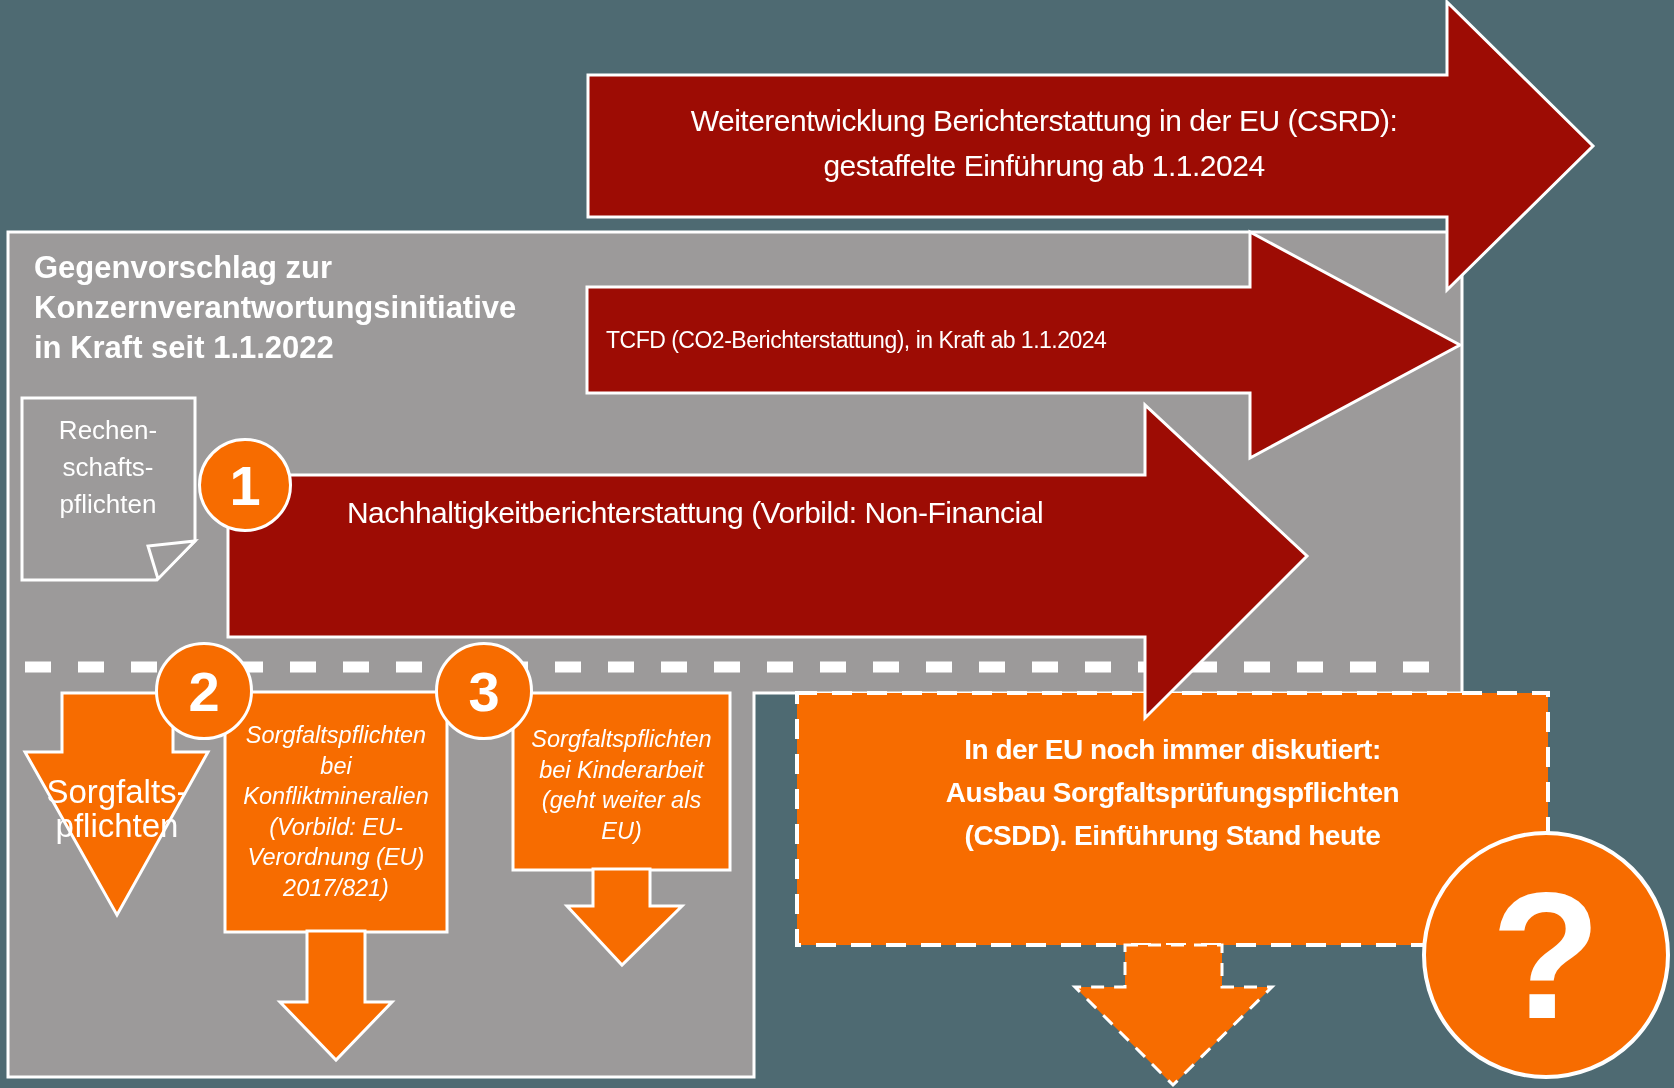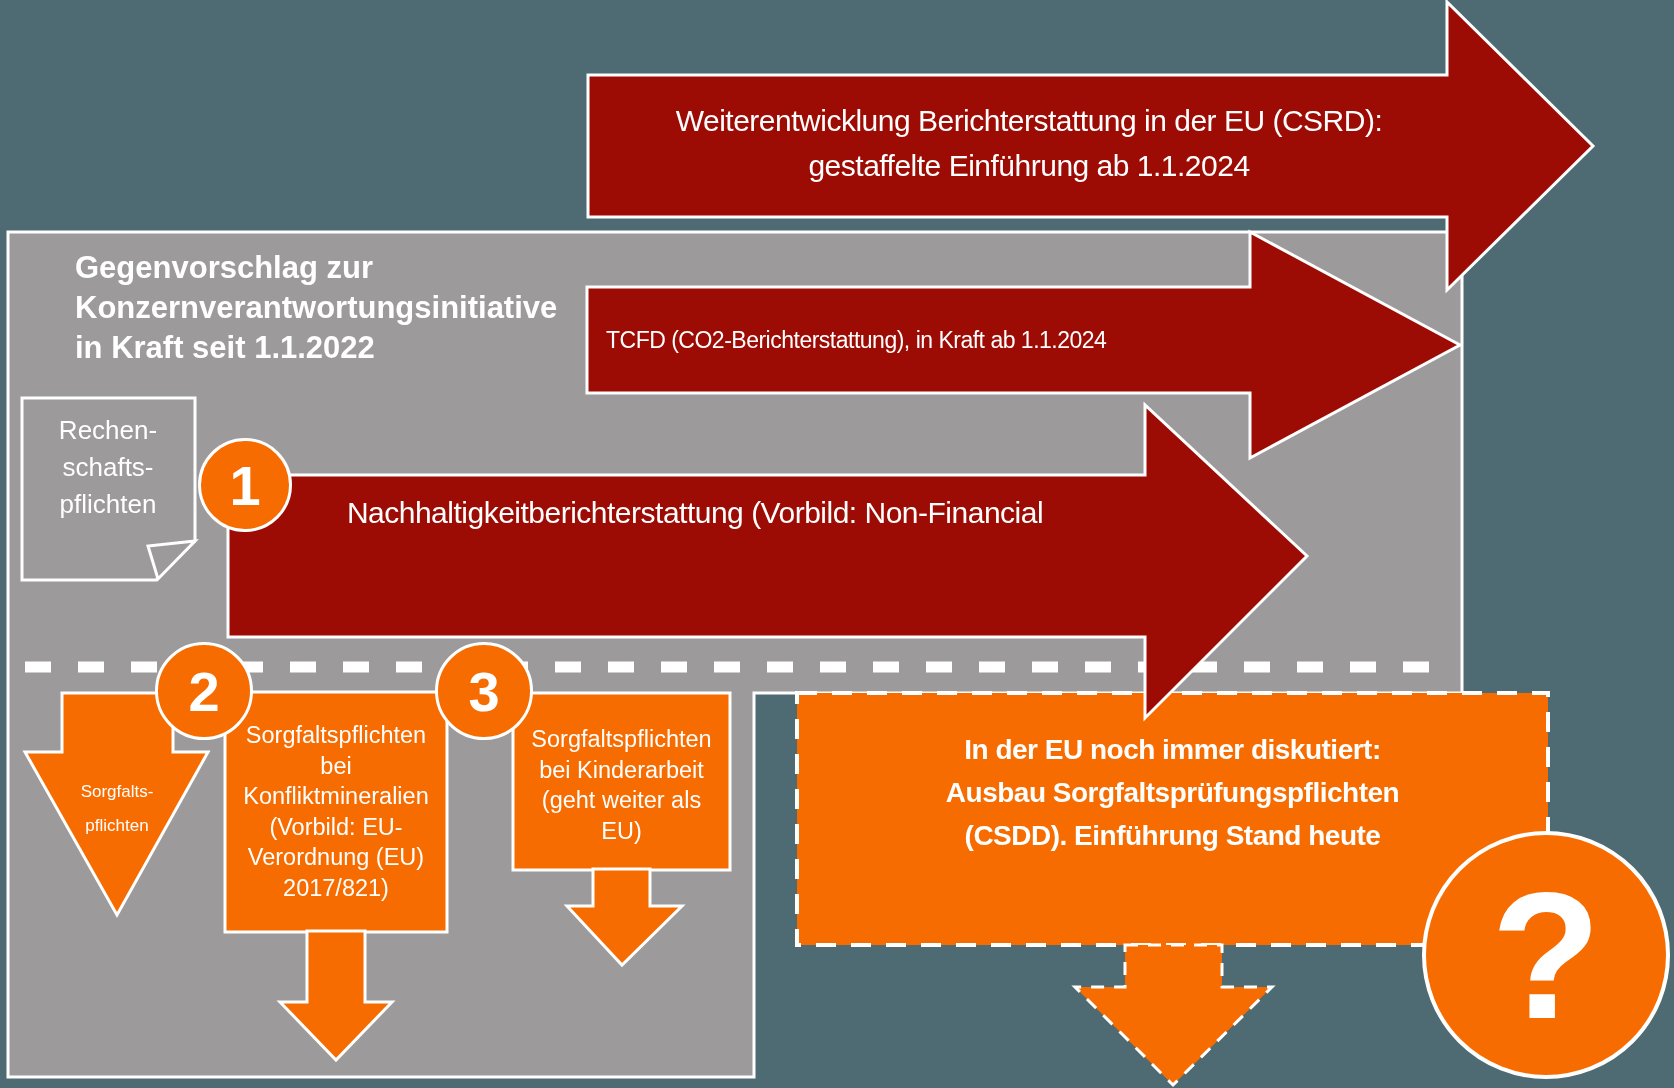--- a/index.html
+++ b/index.html
@@ -73,7 +73,7 @@
     <polygon class="shape-orange" points="593,869 650,869 650,906 682,906 622,965 567,906 593,906"></polygon>
   </svg>
 
-  <div class="txt band-text" style="left:609px;top:98px;width:840px;">
+  <div class="txt band-text" style="left:624px;top:98px;width:840px;">
     <span>Weiterentwicklung Berichterstattung in der EU (CSRD):</span>
     <span>gestaffelte Einführung ab 1.1.2024</span>
   </div>

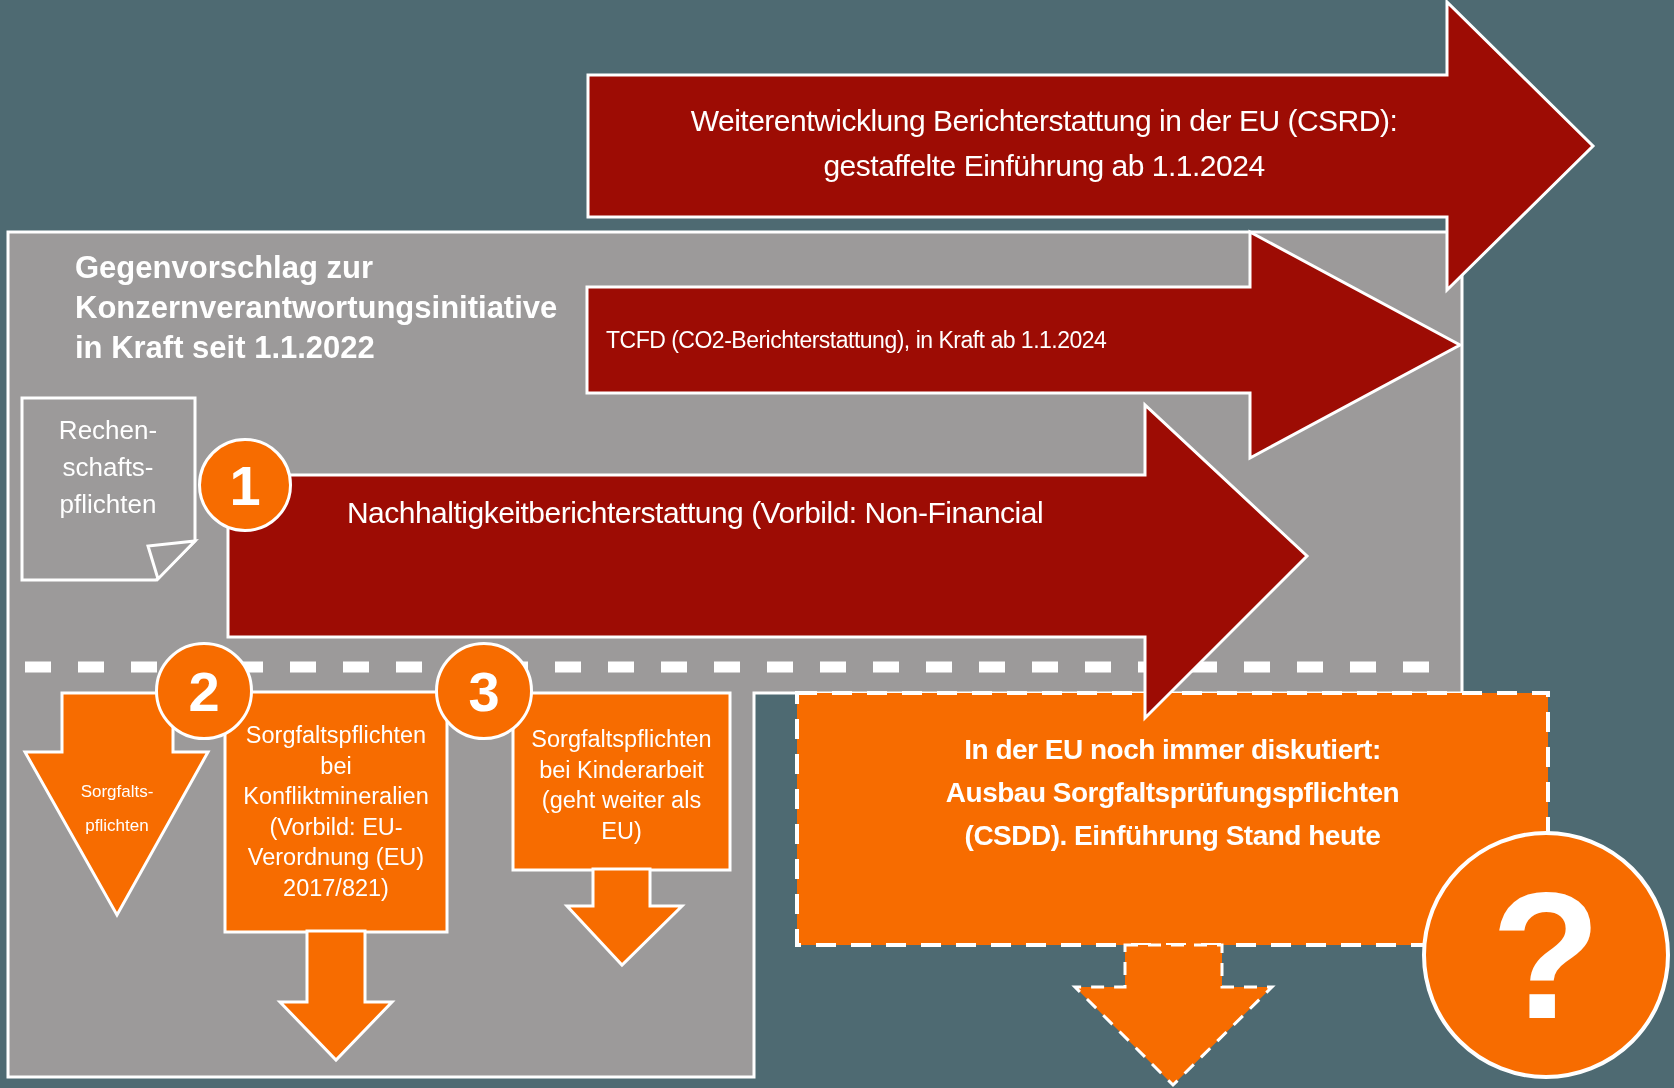--- a/index.html
+++ b/index.html
@@ -84,7 +84,7 @@
     <span>Nachhaltigkeitberichterstattung (Vorbild: Non-Financial</span>
   </div>
 
-  <div class="txt gray-heading" style="left:34px;top:248px;width:620px;margin-left:41px;">
+  <div class="txt gray-heading" style="left:34px;top:248px;width:620px;">
     <span>Gegenvorschlag zur</span>
     <span>Konzernverantwortungsinitiative</span>
     <span>in Kraft seit 1.1.2022</span>

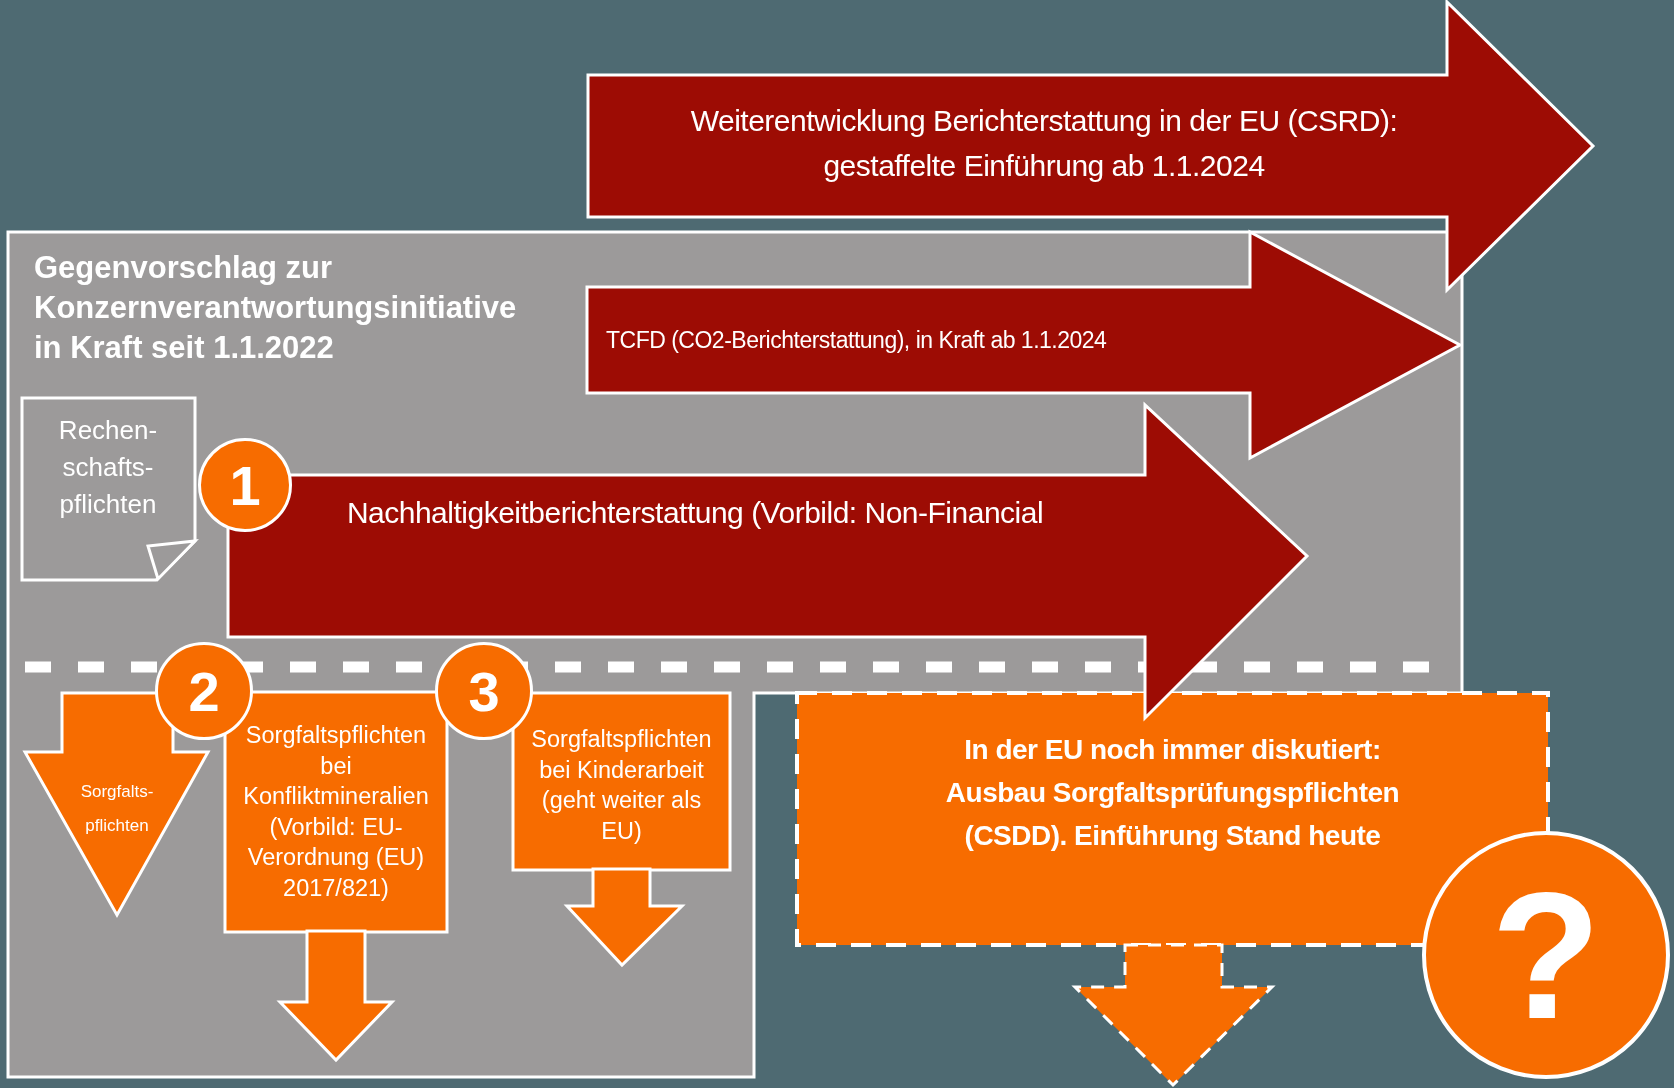--- a/index.html
+++ b/index.html
@@ -29,7 +29,7 @@
   .band-text-left{font-size:23px;letter-spacing:-0.5px;line-height:45px;text-align:left;white-space:nowrap;}
   .gray-heading{font-size:31px;font-weight:bold;line-height:40px;text-align:left;}
   .note-text{font-size:26px;line-height:37px;text-align:center;}
-  .small-orange{font-size:23.5px;line-height:30.5px;text-align:center;}
+  .small-orange{font-size:23.5px;line-height:30.5px;text-align:center;font-style:italic;}
   .duty-text{font-size:17px;line-height:34px;text-align:center;}
   .csdd-text{font-size:28px;font-weight:bold;letter-spacing:-0.5px;line-height:43px;text-align:center;}
   .badge{

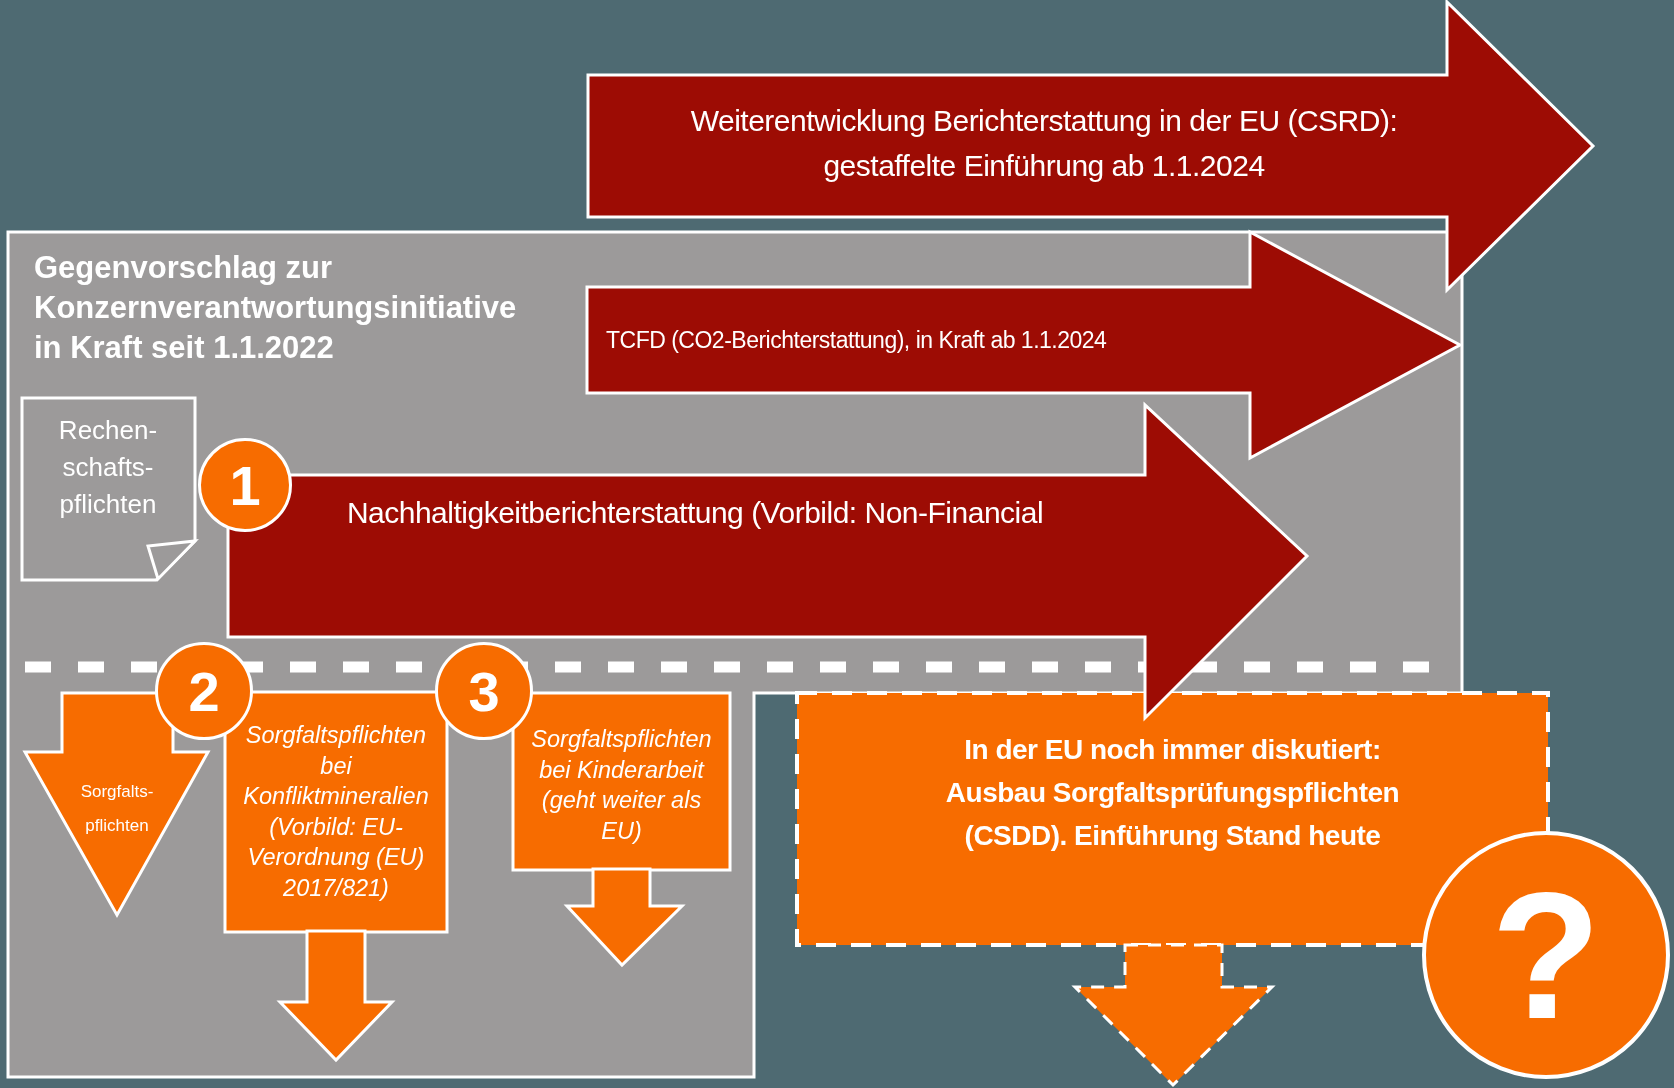--- a/index.html
+++ b/index.html
@@ -30,7 +30,7 @@
   .gray-heading{font-size:31px;font-weight:bold;line-height:40px;text-align:left;}
   .note-text{font-size:26px;line-height:37px;text-align:center;}
   .small-orange{font-size:23.5px;line-height:30.5px;text-align:center;font-style:italic;}
-  .duty-text{font-size:17px;line-height:34px;text-align:center;}
+  .duty-text{font-size:33px;line-height:34px;text-align:center;}
   .csdd-text{font-size:28px;font-weight:bold;letter-spacing:-0.5px;line-height:43px;text-align:center;}
   .badge{
     position:absolute;border-radius:50%;background:var(--accent-orange);

